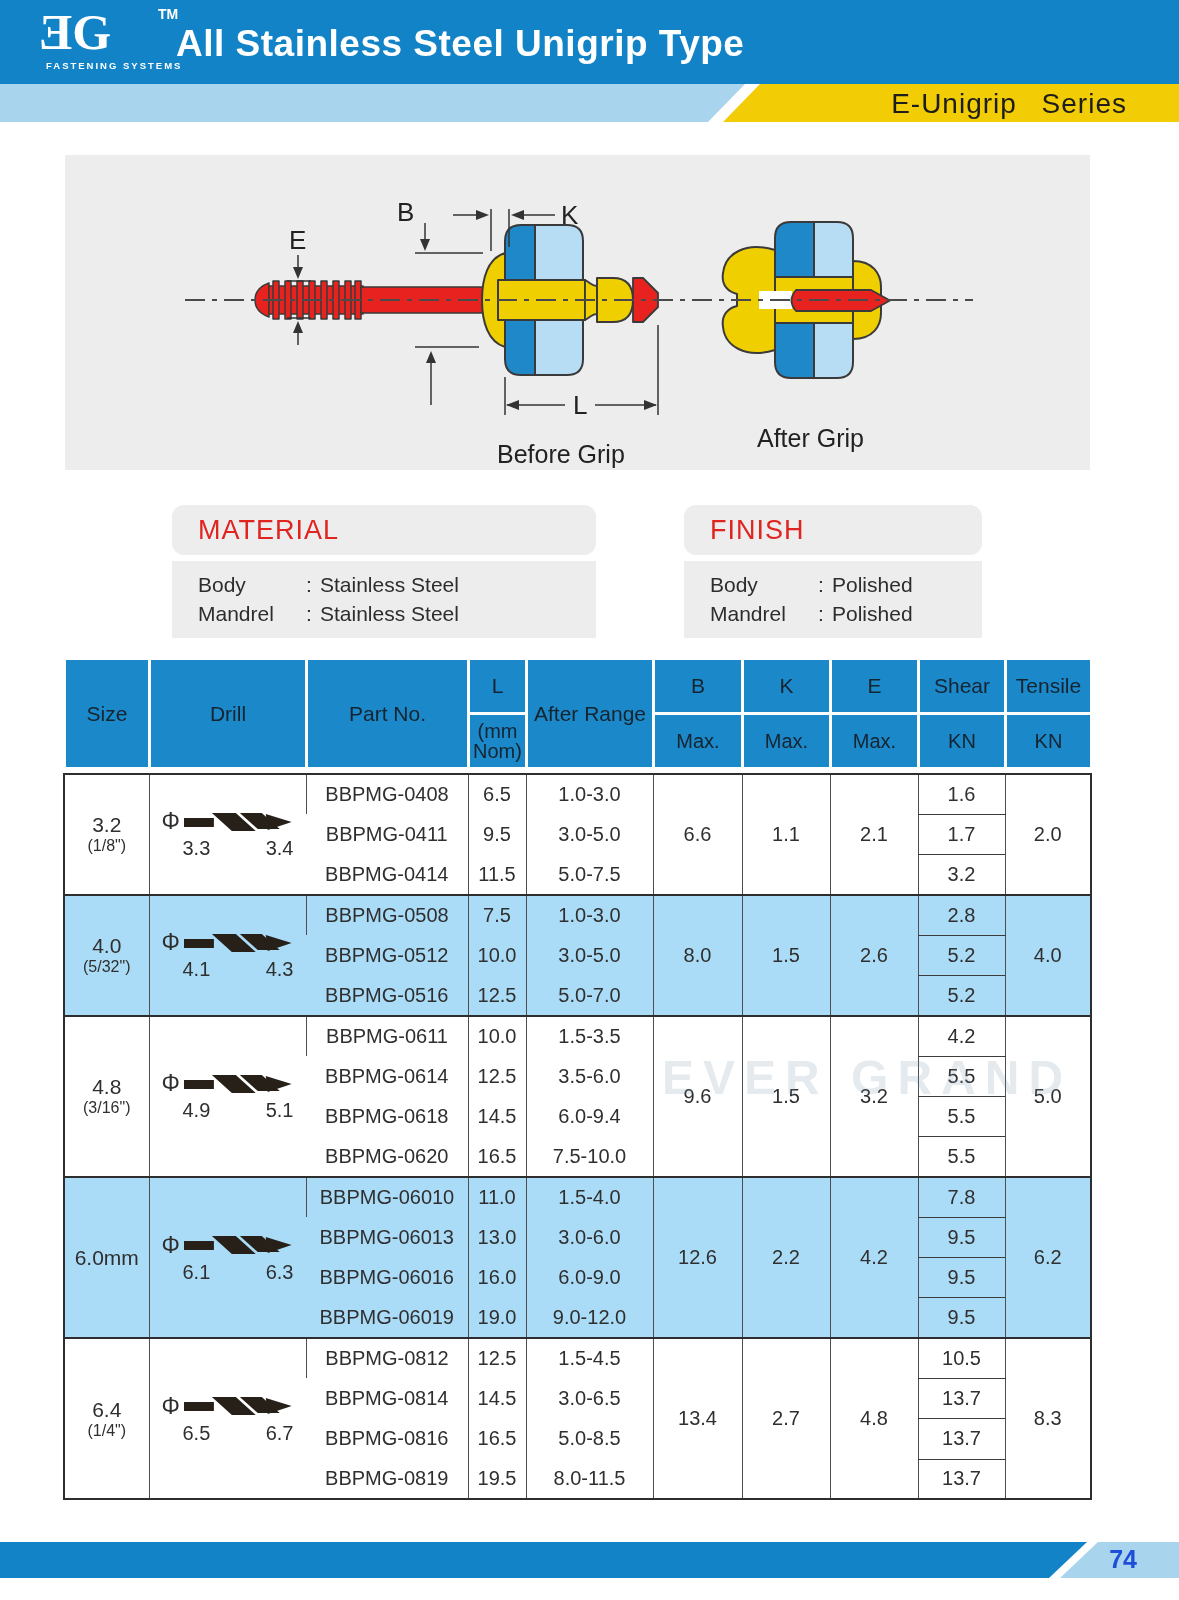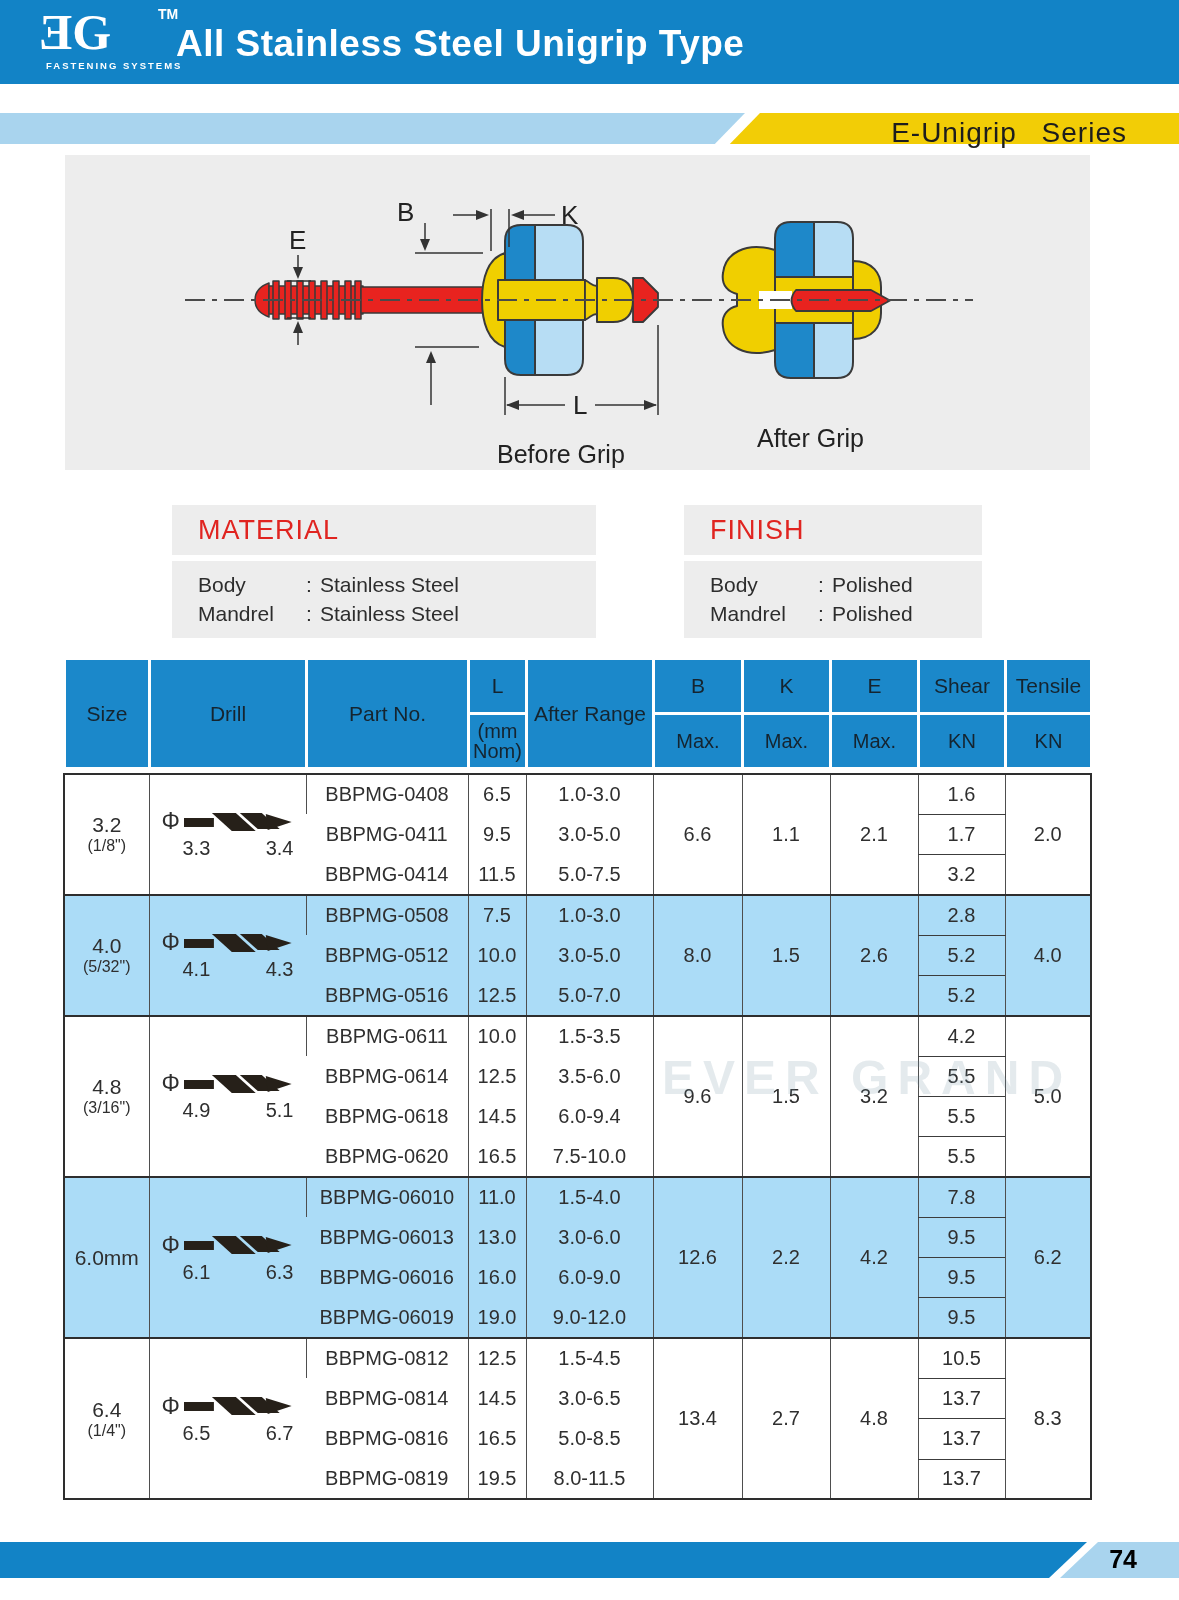--- a/index.html
+++ b/index.html
@@ -17,7 +17,7 @@
   .logo-sub { font-size:9.5px; letter-spacing:2px; font-weight:bold; margin-top:2px; white-space:nowrap; }
   .page-title { position:absolute; left:176px; top:0; height:84px; line-height:88px; font-size:37px; font-weight:bold; color:#fff; letter-spacing:.5px; white-space:nowrap; }
   
-  .subband { position:absolute; left:0; top:84px; width:1179px; height:31px; background:#fff;margin-top:29px; }
+  .subband { position:absolute; left:0; top:84px; width:1179px; height:38px; background:#fff; }
   .subband .lightstrip { position:absolute; inset:0; background:#a9d4ee; clip-path:polygon(0 0, 745px 0, 708px 38px, 0 38px); }
   .subband .yellowband { position:absolute; inset:0; background:#f2cd06; clip-path:polygon(760px 0, 1179px 0, 1179px 38px, 723px 38px); }
   .series-label { position:absolute; right:52px; top:0; height:38px; line-height:40px; font-size:28px; color:#1d1d1d; word-spacing:16px; letter-spacing:1px; }

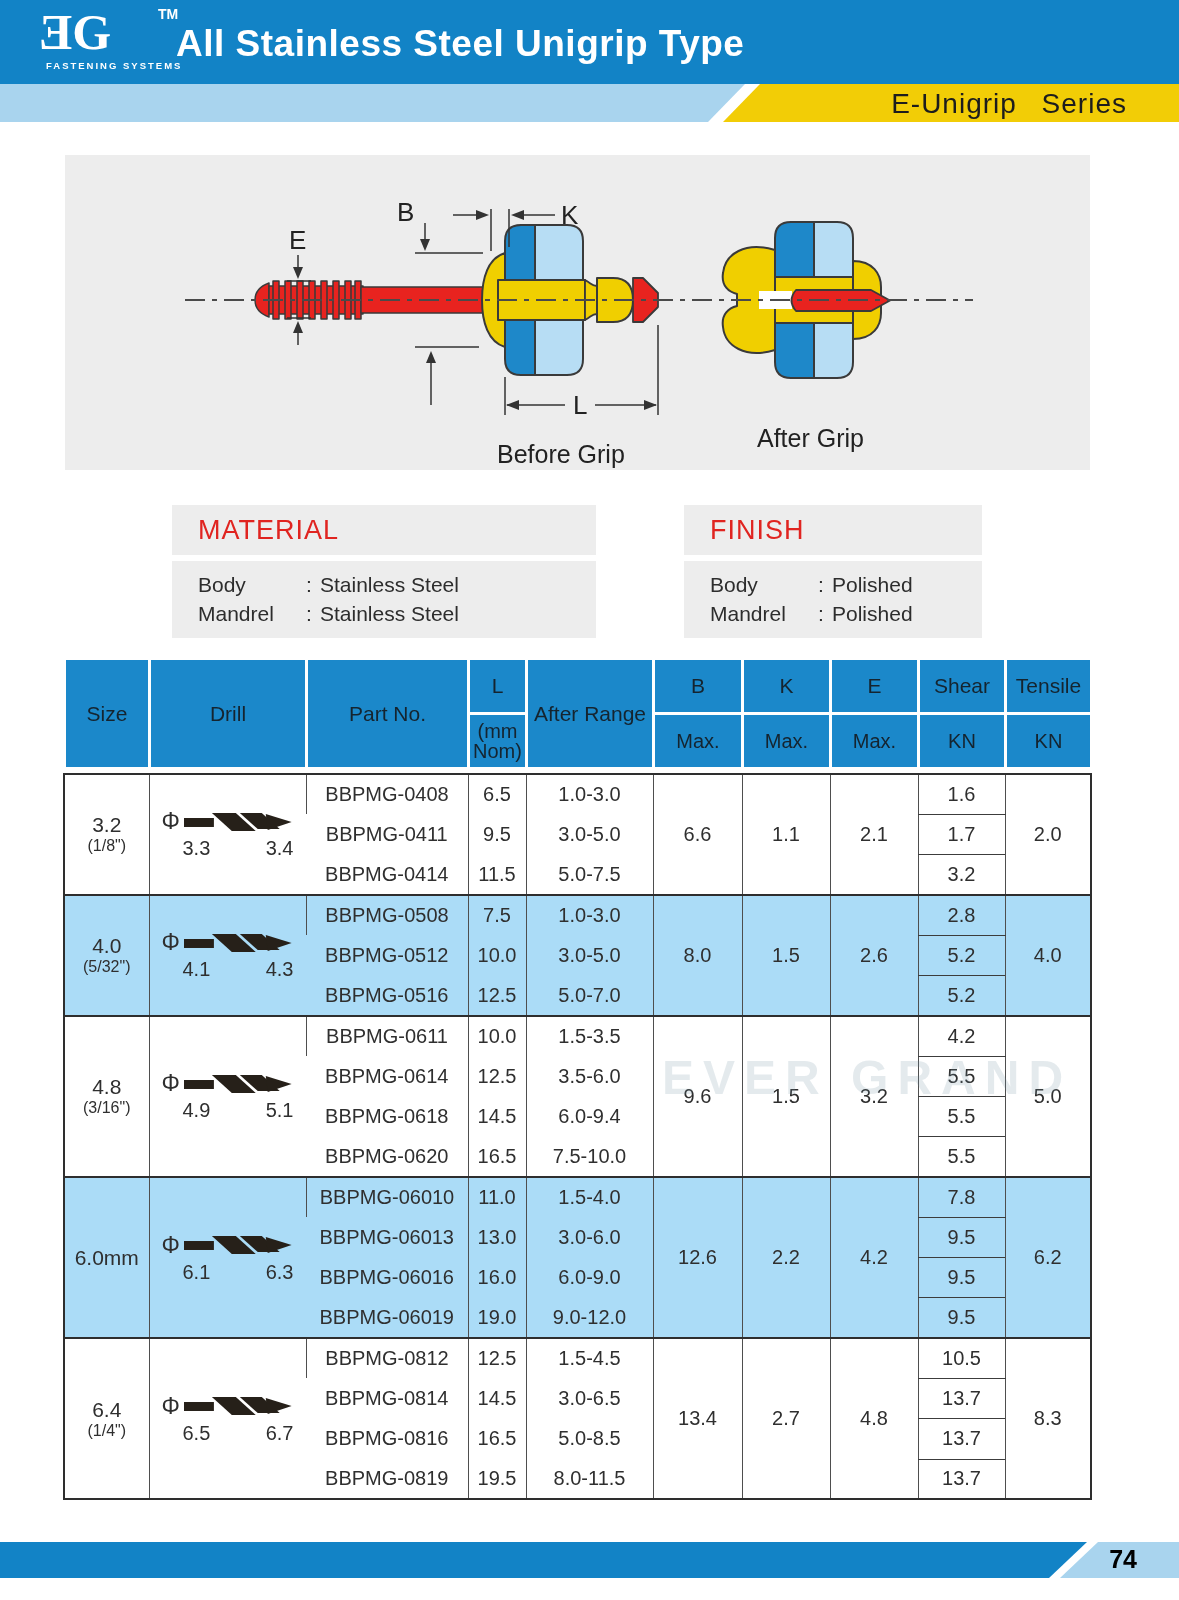--- a/index.html
+++ b/index.html
@@ -28,7 +28,7 @@
   .cap-text { font-size:25px; fill:#222; font-family:"Liberation Sans", sans-serif; }
   
   .info-block { position:absolute; top:505px; }
-  .info-title { height:50px; background:#ededed; line-height:50px; padding-left:26px; font-size:27px; letter-spacing:1px; color:#e02420; }
+  .info-title { height:50px; background:#ededed; line-height:50px; padding-left:26px; font-size:27px; letter-spacing:1px; color:#e02420;border-radius:12px; }
   .info-body { margin-top:6px; background:#ededed; padding:9px 0 10px 26px; }
   .info-row { font-size:21px; color:#2d2d2d; line-height:29px; display:flex; }
   .info-label { display:inline-block; width:100px; }

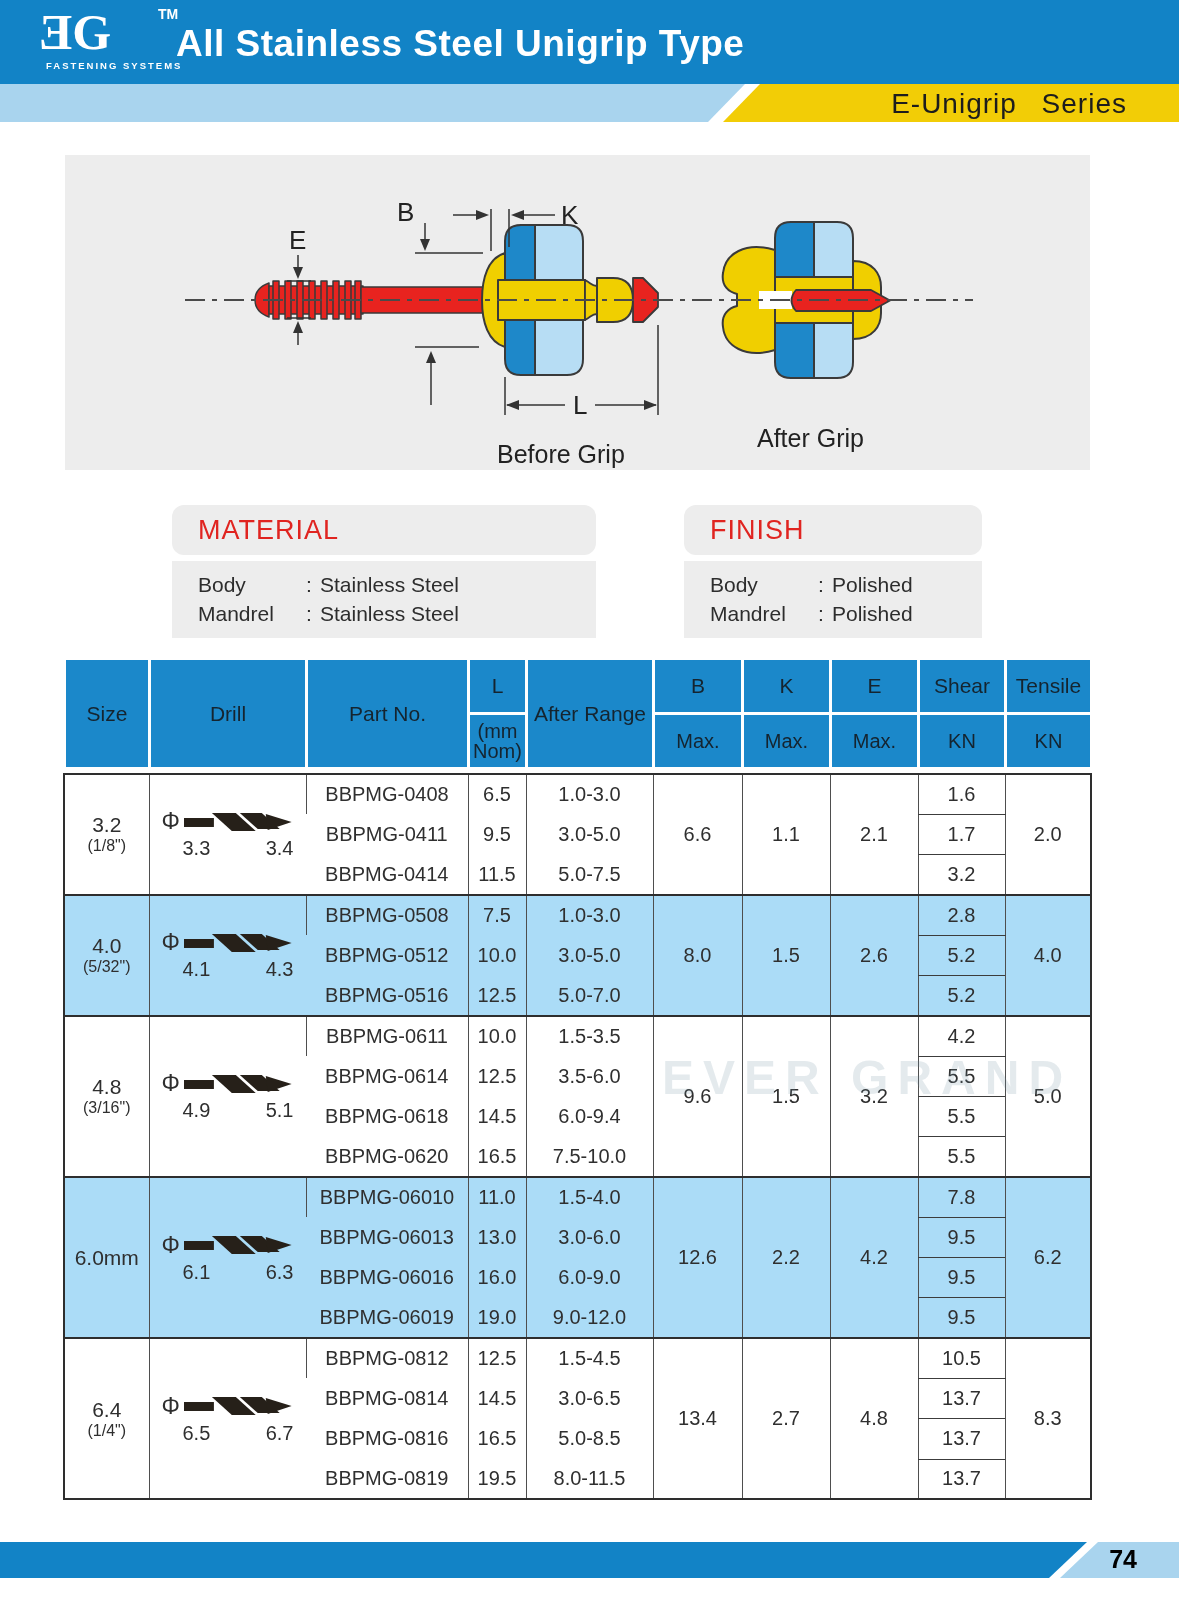--- a/index.html
+++ b/index.html
@@ -66,7 +66,7 @@
   .footbar { position:absolute; left:0; top:1542px; width:1179px; height:36px; }
   .footbar .blue { position:absolute; inset:0; background:#1283c6; clip-path:polygon(0 0, 1087px 0, 1049px 36px, 0 36px); }
   .footbar .light { position:absolute; inset:0; background:#a9d4ee; clip-path:polygon(1098px 0, 1179px 0, 1179px 36px, 1060px 36px); }
-  .page-num { position:absolute; right:42px; top:3px; font-size:25px; font-weight:bold; color:#000000; }
+  .page-num { position:absolute; right:42px; top:3px; font-size:25px; font-weight:bold; color:#1d4ed8; }
 </style>
 </head>
 <body>

